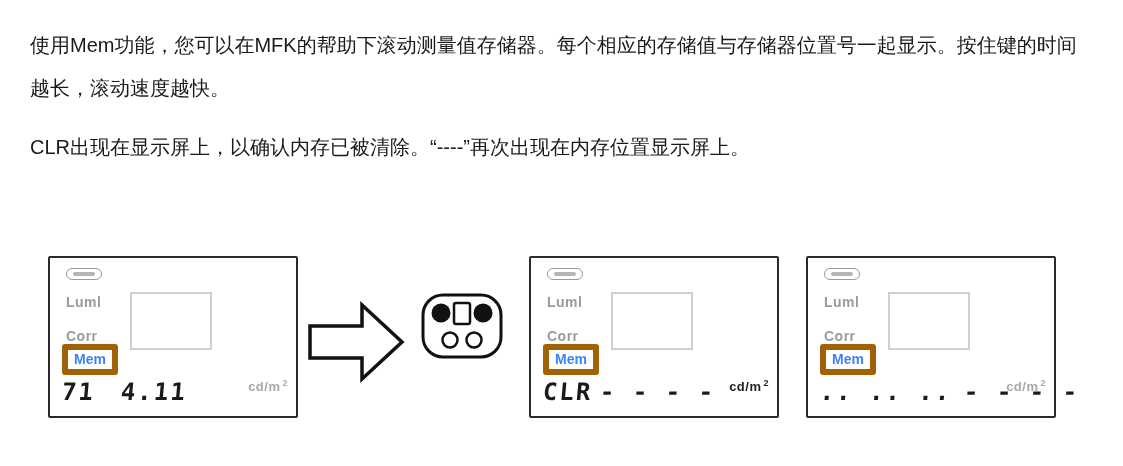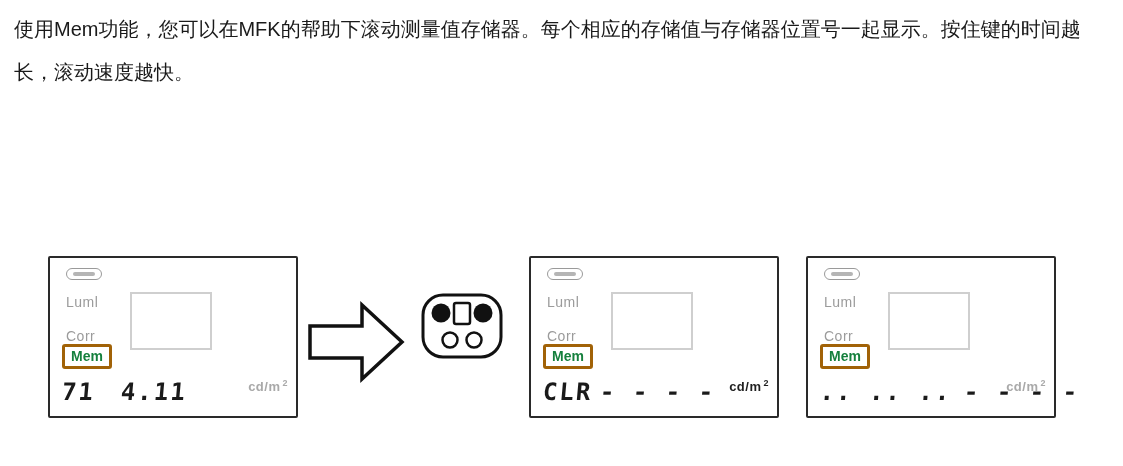--- a/index.html
+++ b/index.html
@@ -16,7 +16,7 @@
     position:absolute;left:14px;top:8px;width:1098px;
     font-size:20px;line-height:43px;color:#1a1a1a;
   }
-  .text-block p{margin:0;}
+  .text-block p{margin:16px;}
   .key-circle{
     display:inline-flex;align-items:center;justify-content:center;
     width:20px;height:20px;

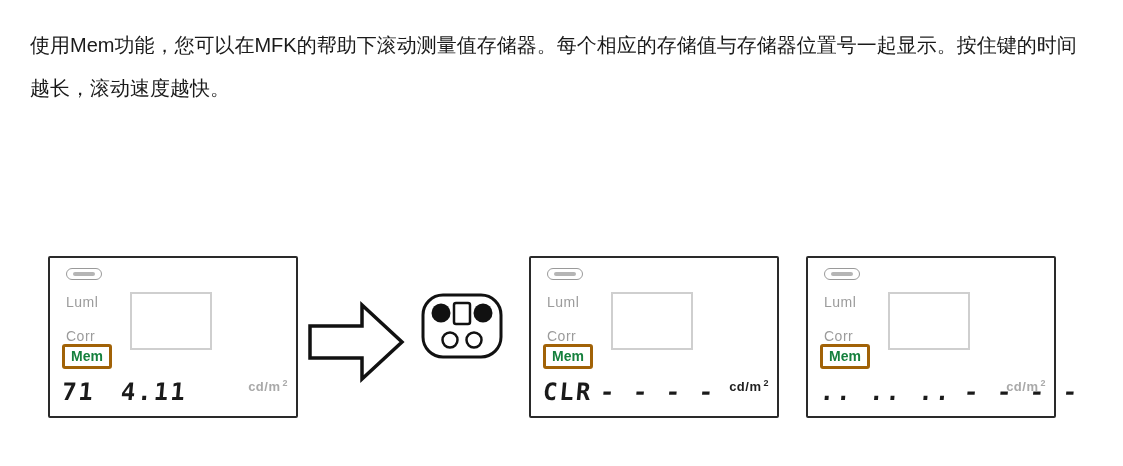--- a/index.html
+++ b/index.html
@@ -83,6 +83,7 @@
 
   <div class="text-block">
     <p>使用Mem功能，您可以在MFK的帮助下滚动测量值存储器。每个相应的存储值与存储器位置号一起显示。按住键的时间越长，滚动速度越快。</p>
+    <p>CLR出现在显示屏上，以确认内存已被清除。“----”再次出现在内存位置显示屏上。</p>
   </div>
 
   <div class="figure">

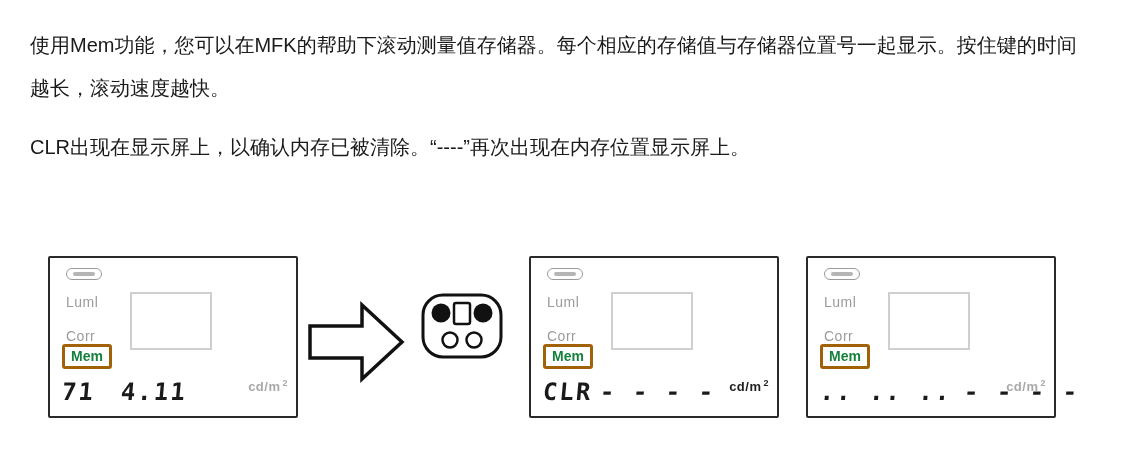--- a/index.html
+++ b/index.html
@@ -41,7 +41,7 @@
   }
   .badge-inner{width:22px;height:4px;background:#b5b5b5;border-radius:2px;}
   .lbl{
-    position:absolute;left:16px;font-weight:normal;color:#9b9b9b;
+    position:absolute;left:16px;font-weight:bold;color:#9b9b9b;
     font-size:14px;letter-spacing:0.5px;
   }
   .lbl.lum{top:36px;}

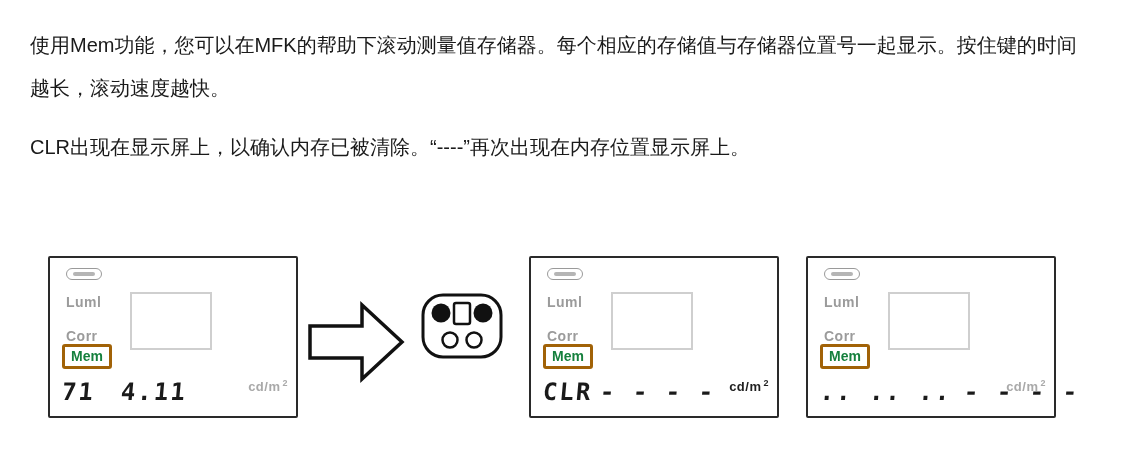--- a/index.html
+++ b/index.html
@@ -48,8 +48,8 @@
   .lbl.corr{top:70px;}
   .mem-box{
     position:absolute;left:12px;top:86px;
-    border:3px solid #a16207;border-radius:3px;
-    padding:0 6px;font-weight:bold;font-size:14px;color:#15803d;line-height:19px;
+    border:6px solid #a16207;border-radius:3px;
+    padding:0 6px;font-weight:bold;font-size:14px;color:#3b82f6;line-height:19px;
     background:#fff;
   }
   .window{

